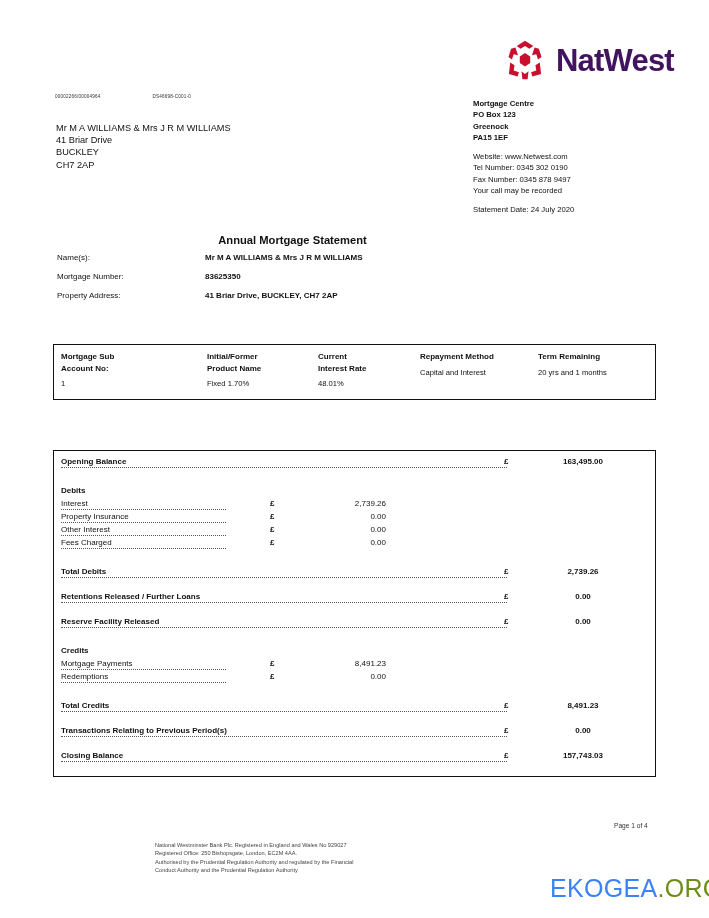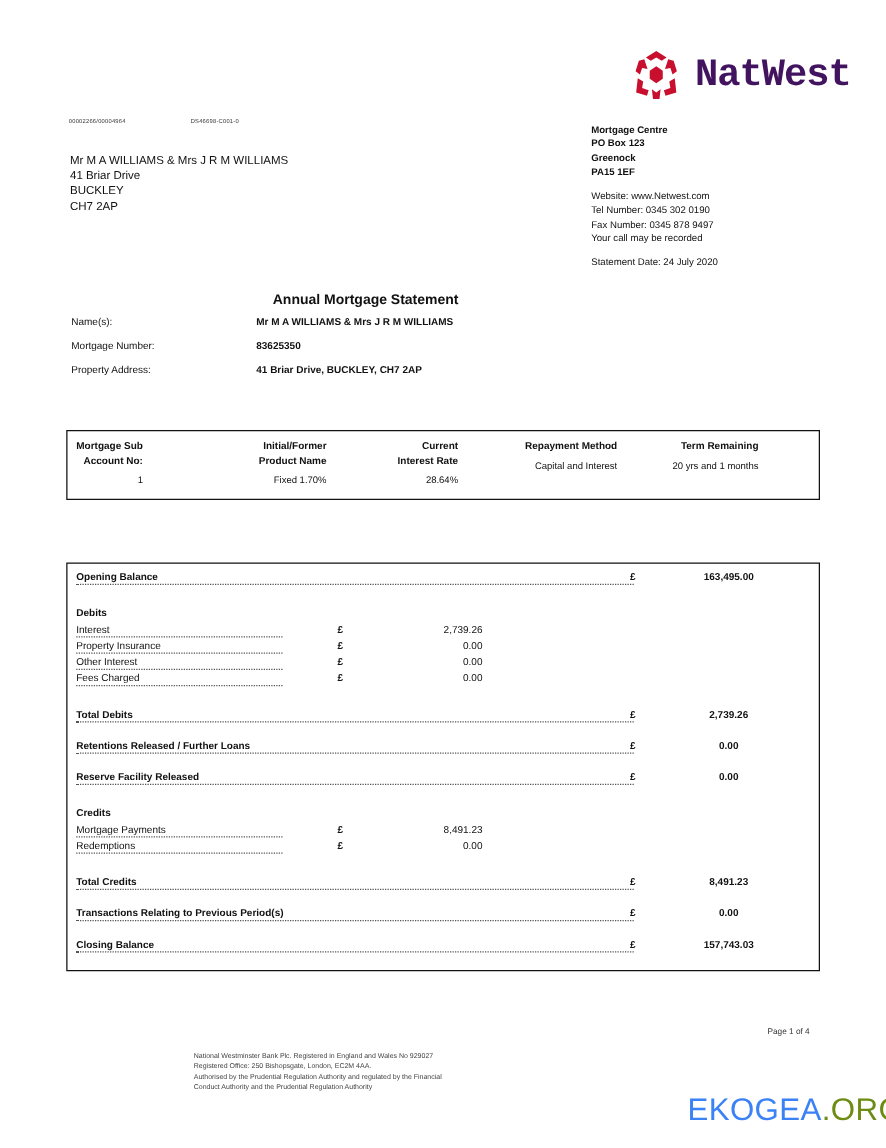--- a/index.html
+++ b/index.html
@@ -35,7 +35,6 @@
     color: #42145F;
     letter-spacing: -0.8px;
     line-height: 1;
-    font-family: Liberation Mono, monospace;
   }
 
   

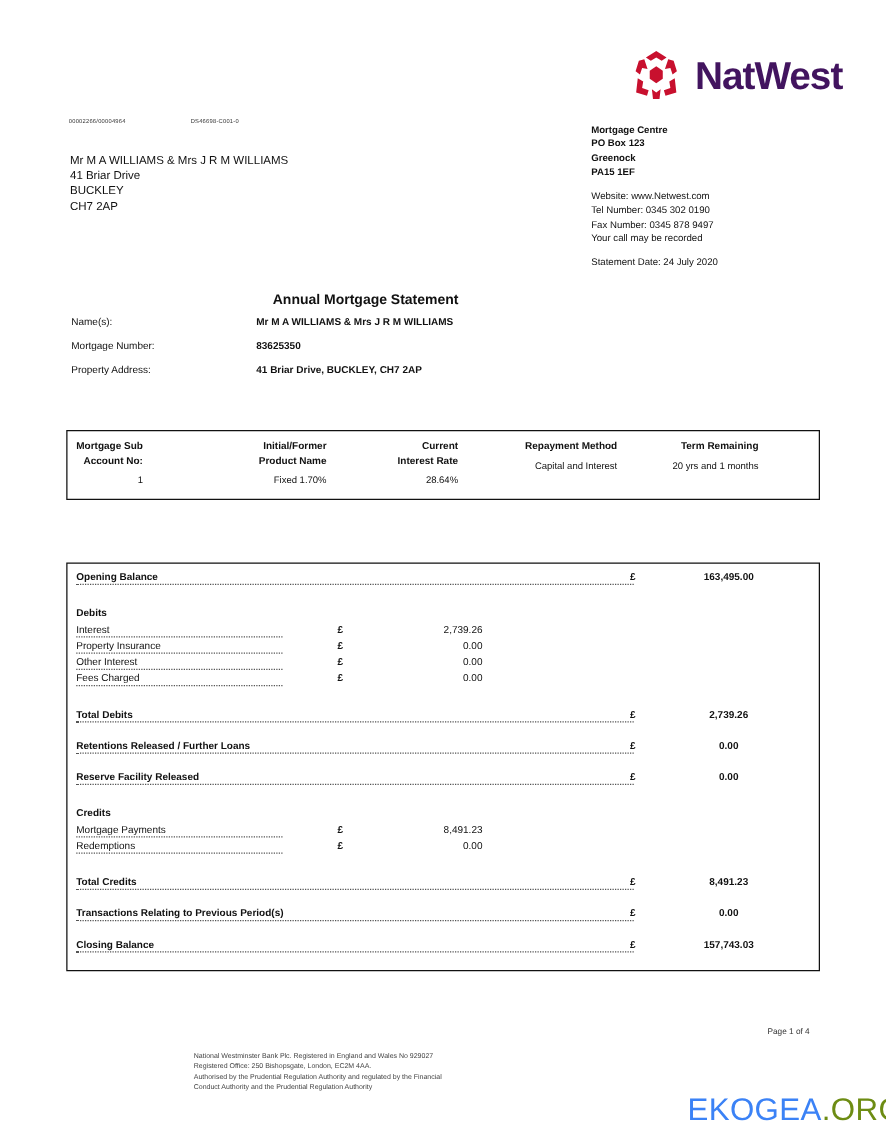--- a/index.html
+++ b/index.html
@@ -114,7 +114,6 @@
     height: 56px;
     border: 1.6px solid #111;
     box-sizing: border-box;
-    text-align: right;
   }
   .prod-inner { position: relative; width: 100%; height: 100%; }
   .pcol {

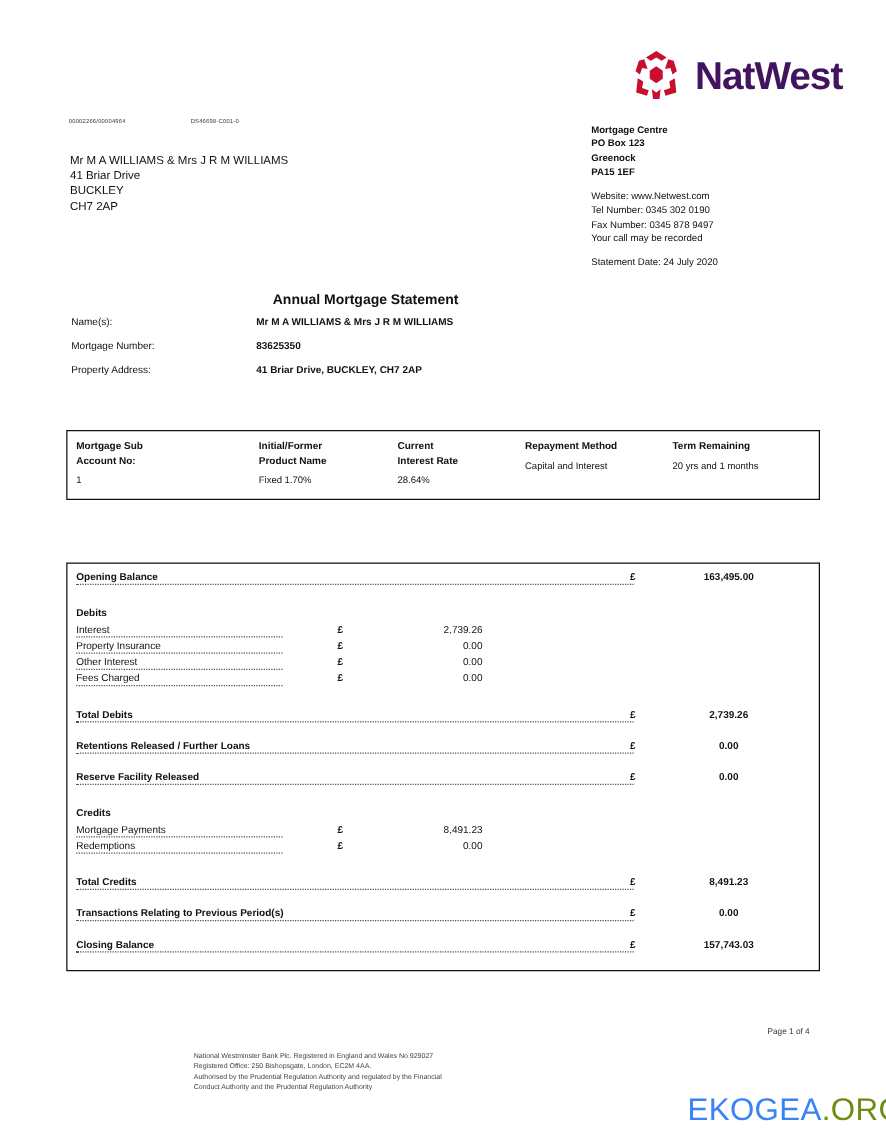--- a/index.html
+++ b/index.html
@@ -338,7 +338,7 @@
       <div class="pcol pc3">
         <div class="ph">Current</div>
         <div class="ph">Interest Rate</div>
-        <div class="pv">28.64%</div>
+        <div class="pv">48.01%</div>
       </div>
       <div class="pcol pc4">
         <div class="ph">Repayment Method</div>

